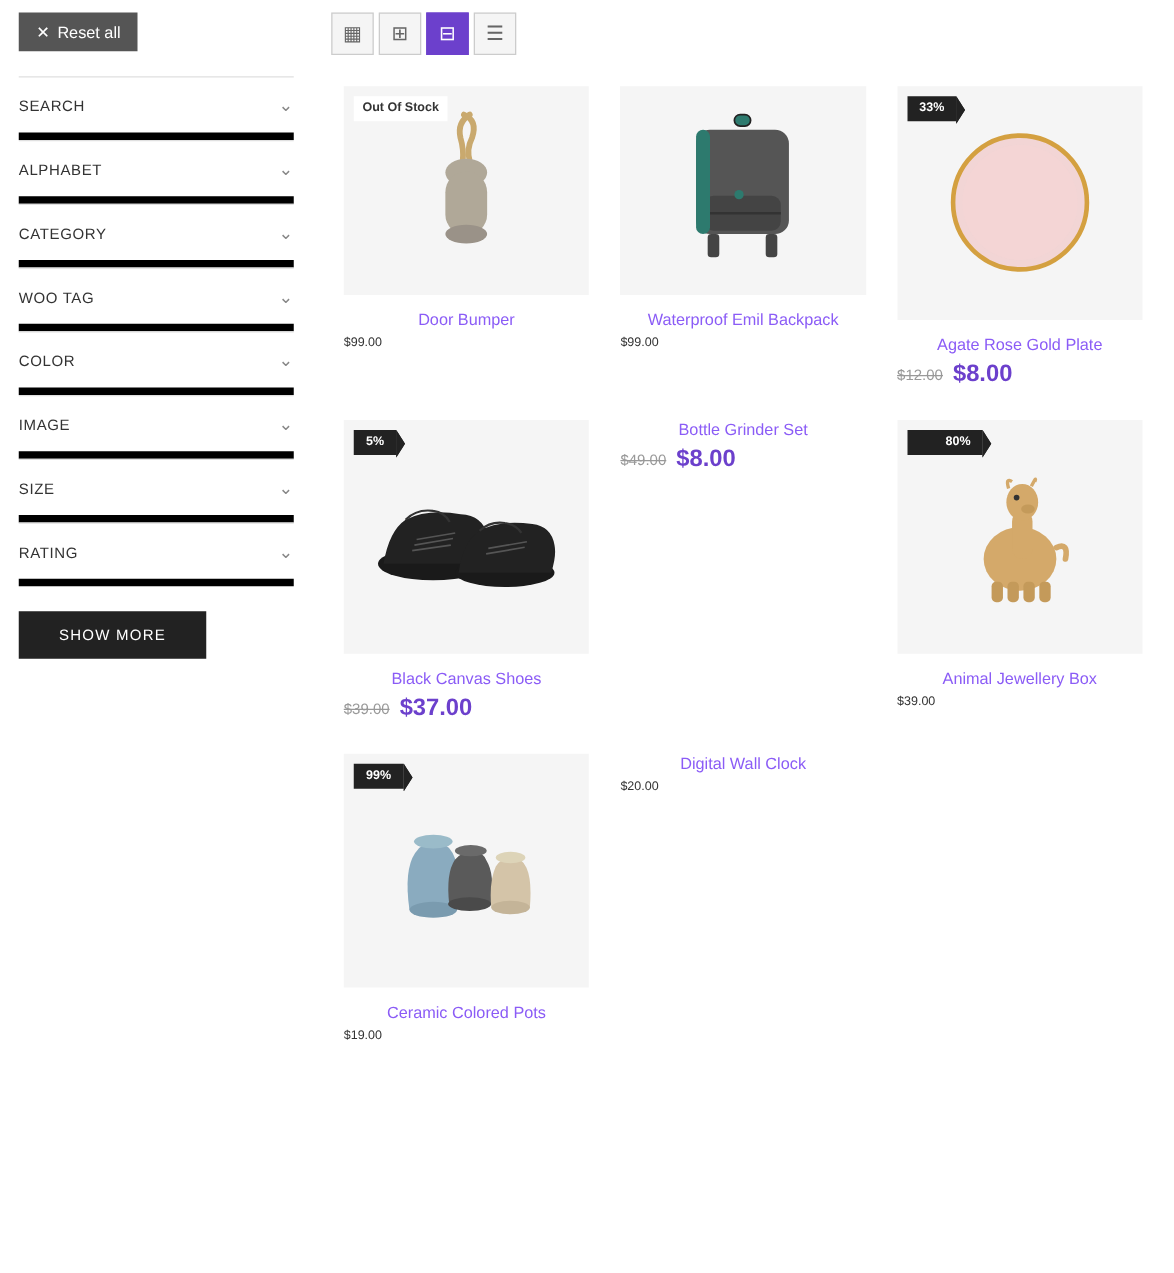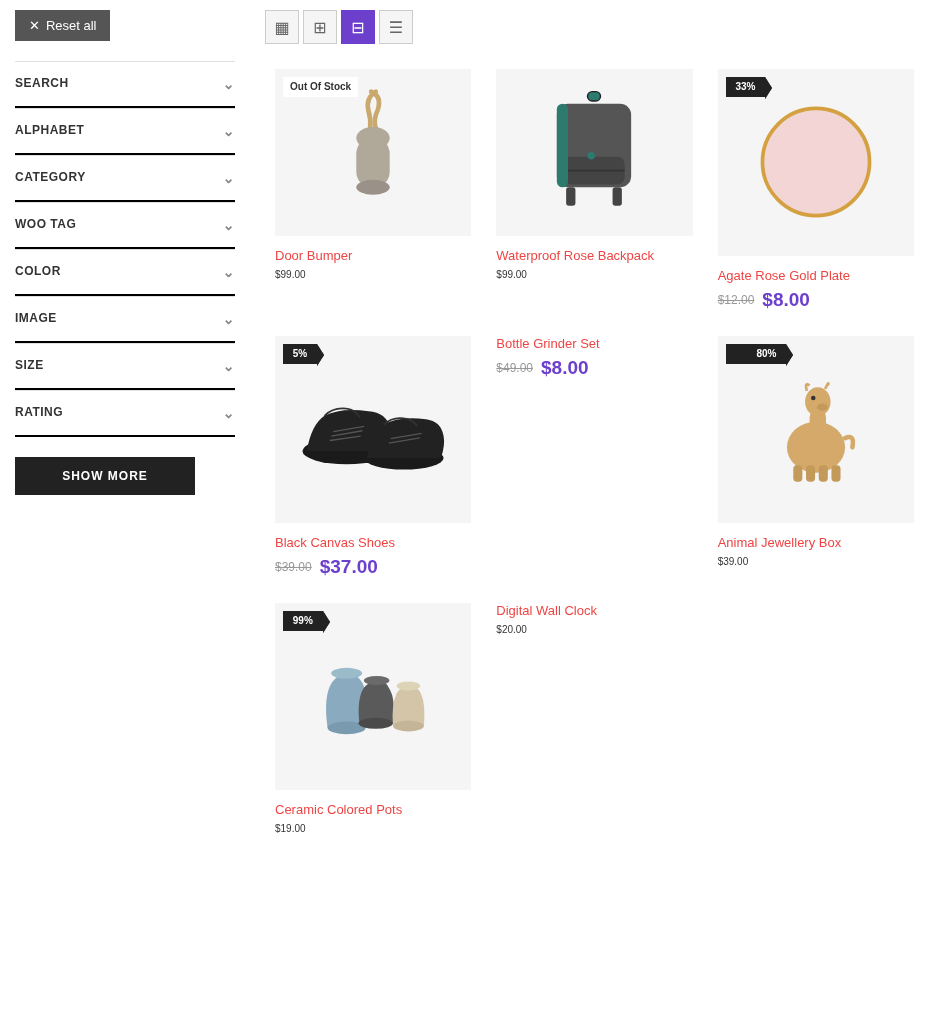--- a/index.html
+++ b/index.html
@@ -27,15 +27,15 @@
     .filter-header {
       display: flex;
       justify-content: space-between;
-      align-items: flex-start;
+      align-items: flex-end;
       padding: 14px 0;
       cursor: pointer;
-      font-weight: 700;
+      font-weight: 400;
       font-size: 12px;
       letter-spacing: 0.5px;
       text-transform: uppercase;
       color: #333;
-      border-bottom: 2px solid #000000;
+      border-bottom: 6px solid #000000;
     }
     .filter-header .chevron { font-size: 14px; color: #888; }
 

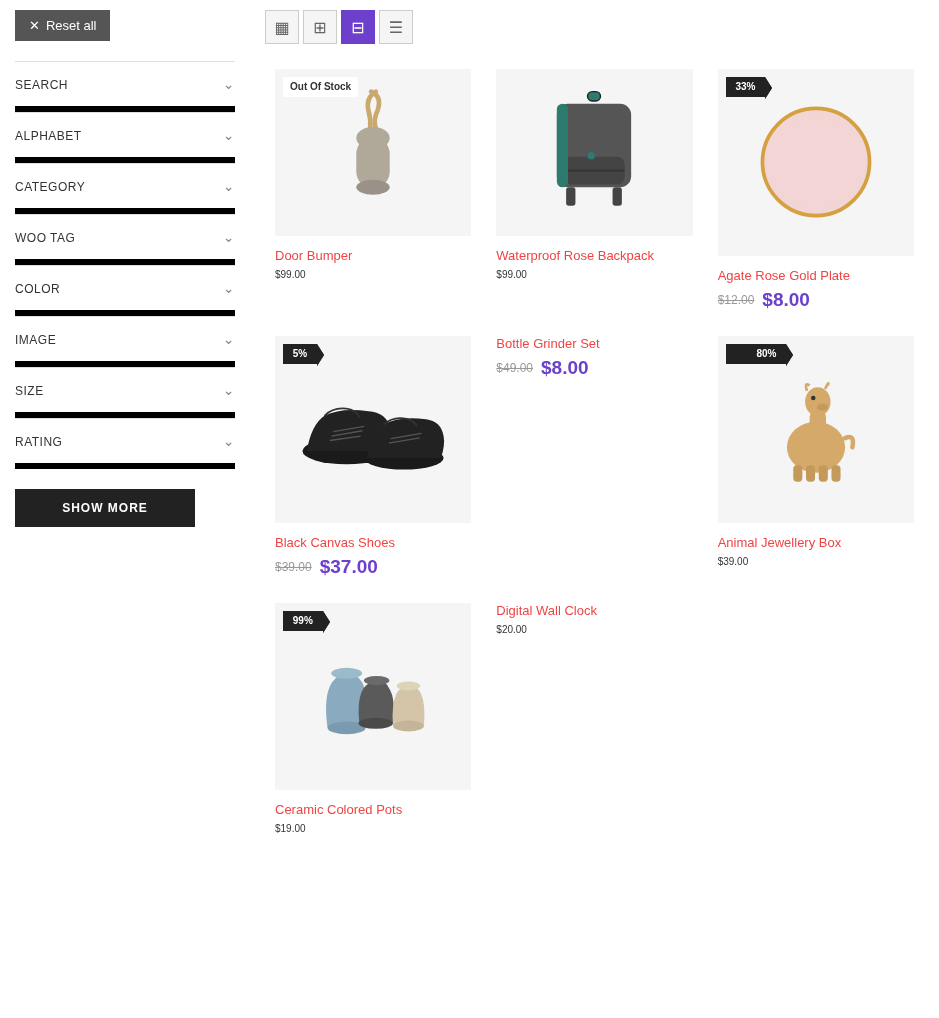--- a/index.html
+++ b/index.html
@@ -127,8 +127,9 @@
     .product-name {
       font-size: 13px;
       font-weight: 500;
-      color: #ef4444;
+      color: #8b5cf6;
       margin-bottom: 6px;
+      text-align: center;
     }
     .price-wrapper { display: flex; gap: 8px; align-items: center; }
     .price-original {

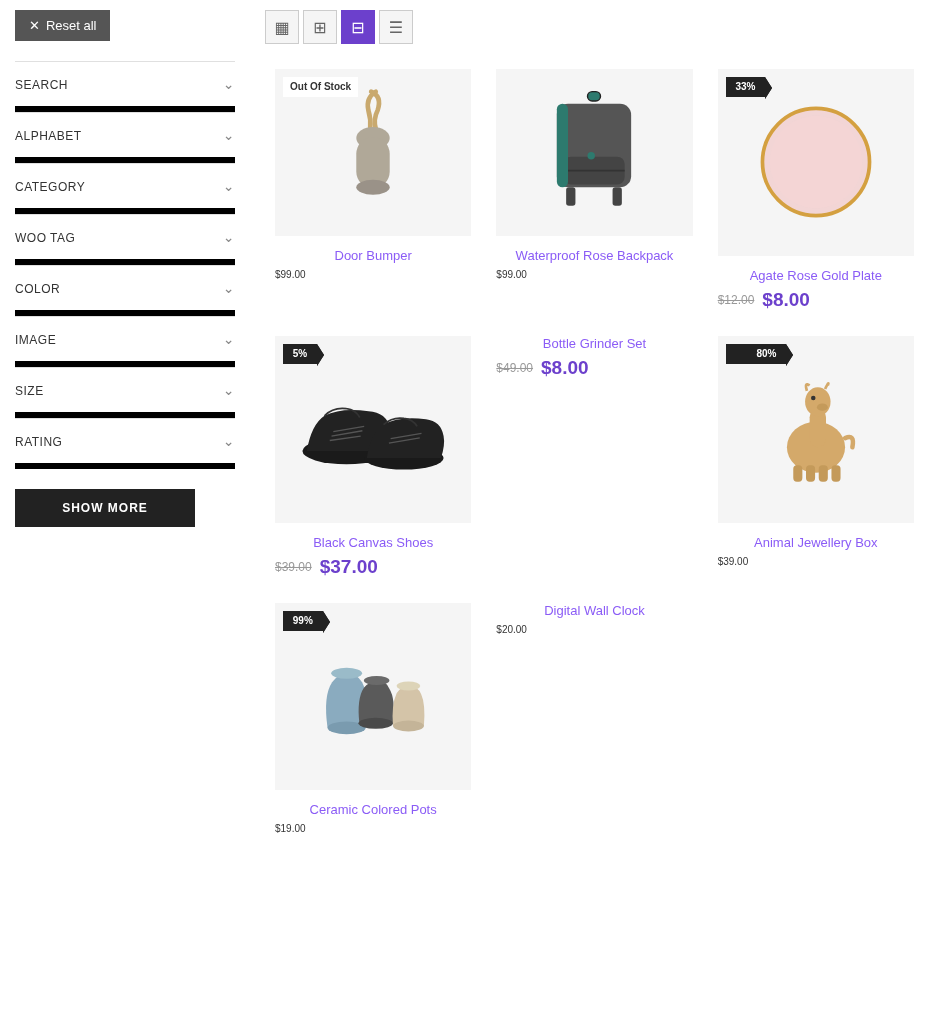--- a/index.html
+++ b/index.html
@@ -284,7 +284,7 @@
       </svg>
       </div>
     </div>
-    <div class="product-name">Waterproof Rose Backpack</div>
+    <div class="product-name">Waterproof Emil Backpack</div>
     <div class="price-wrapper">
       <span class="price-only">$99.00</span>
     </div>

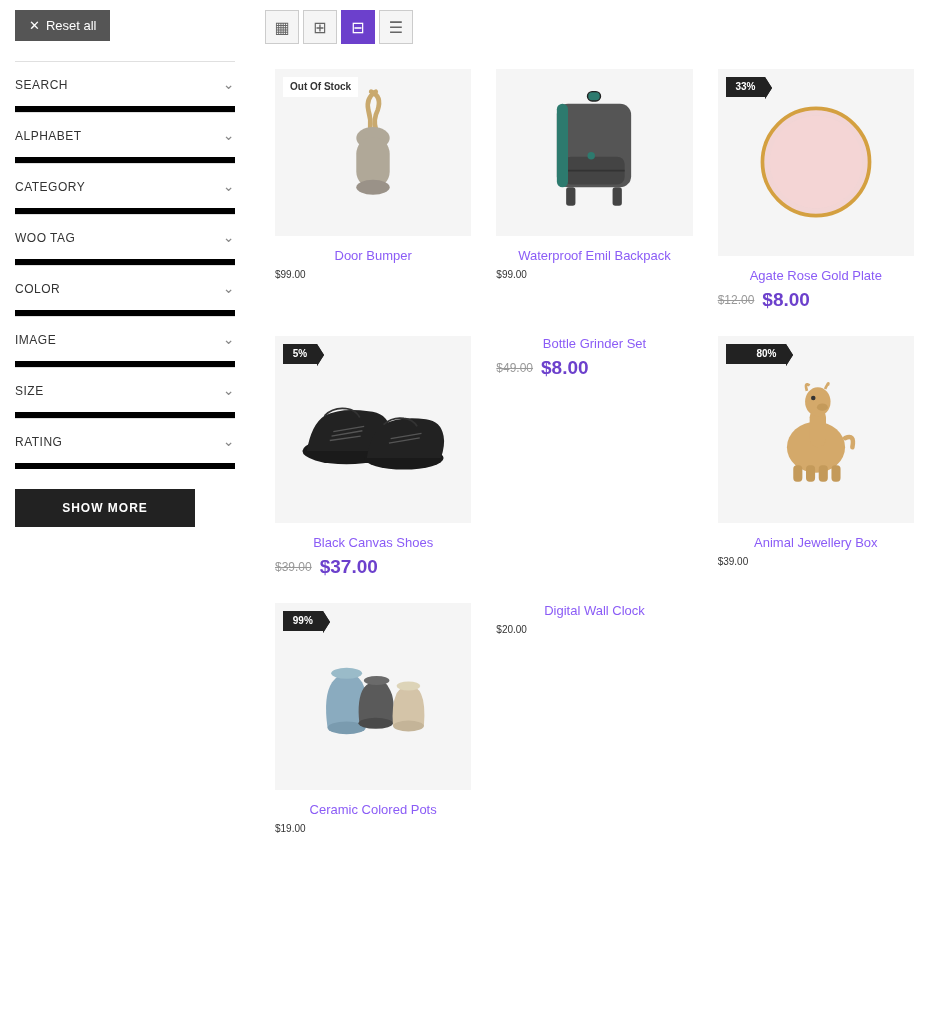--- a/index.html
+++ b/index.html
@@ -46,11 +46,11 @@
       padding: 12px 8px;
       cursor: pointer;
       font-size: 12px;
-      font-weight: 700;
+      font-weight: 400;
       letter-spacing: 1px;
       text-transform: uppercase;
       margin-top: 20px;
-      width: 180px;
+      width: 150px;
     }
 
     

